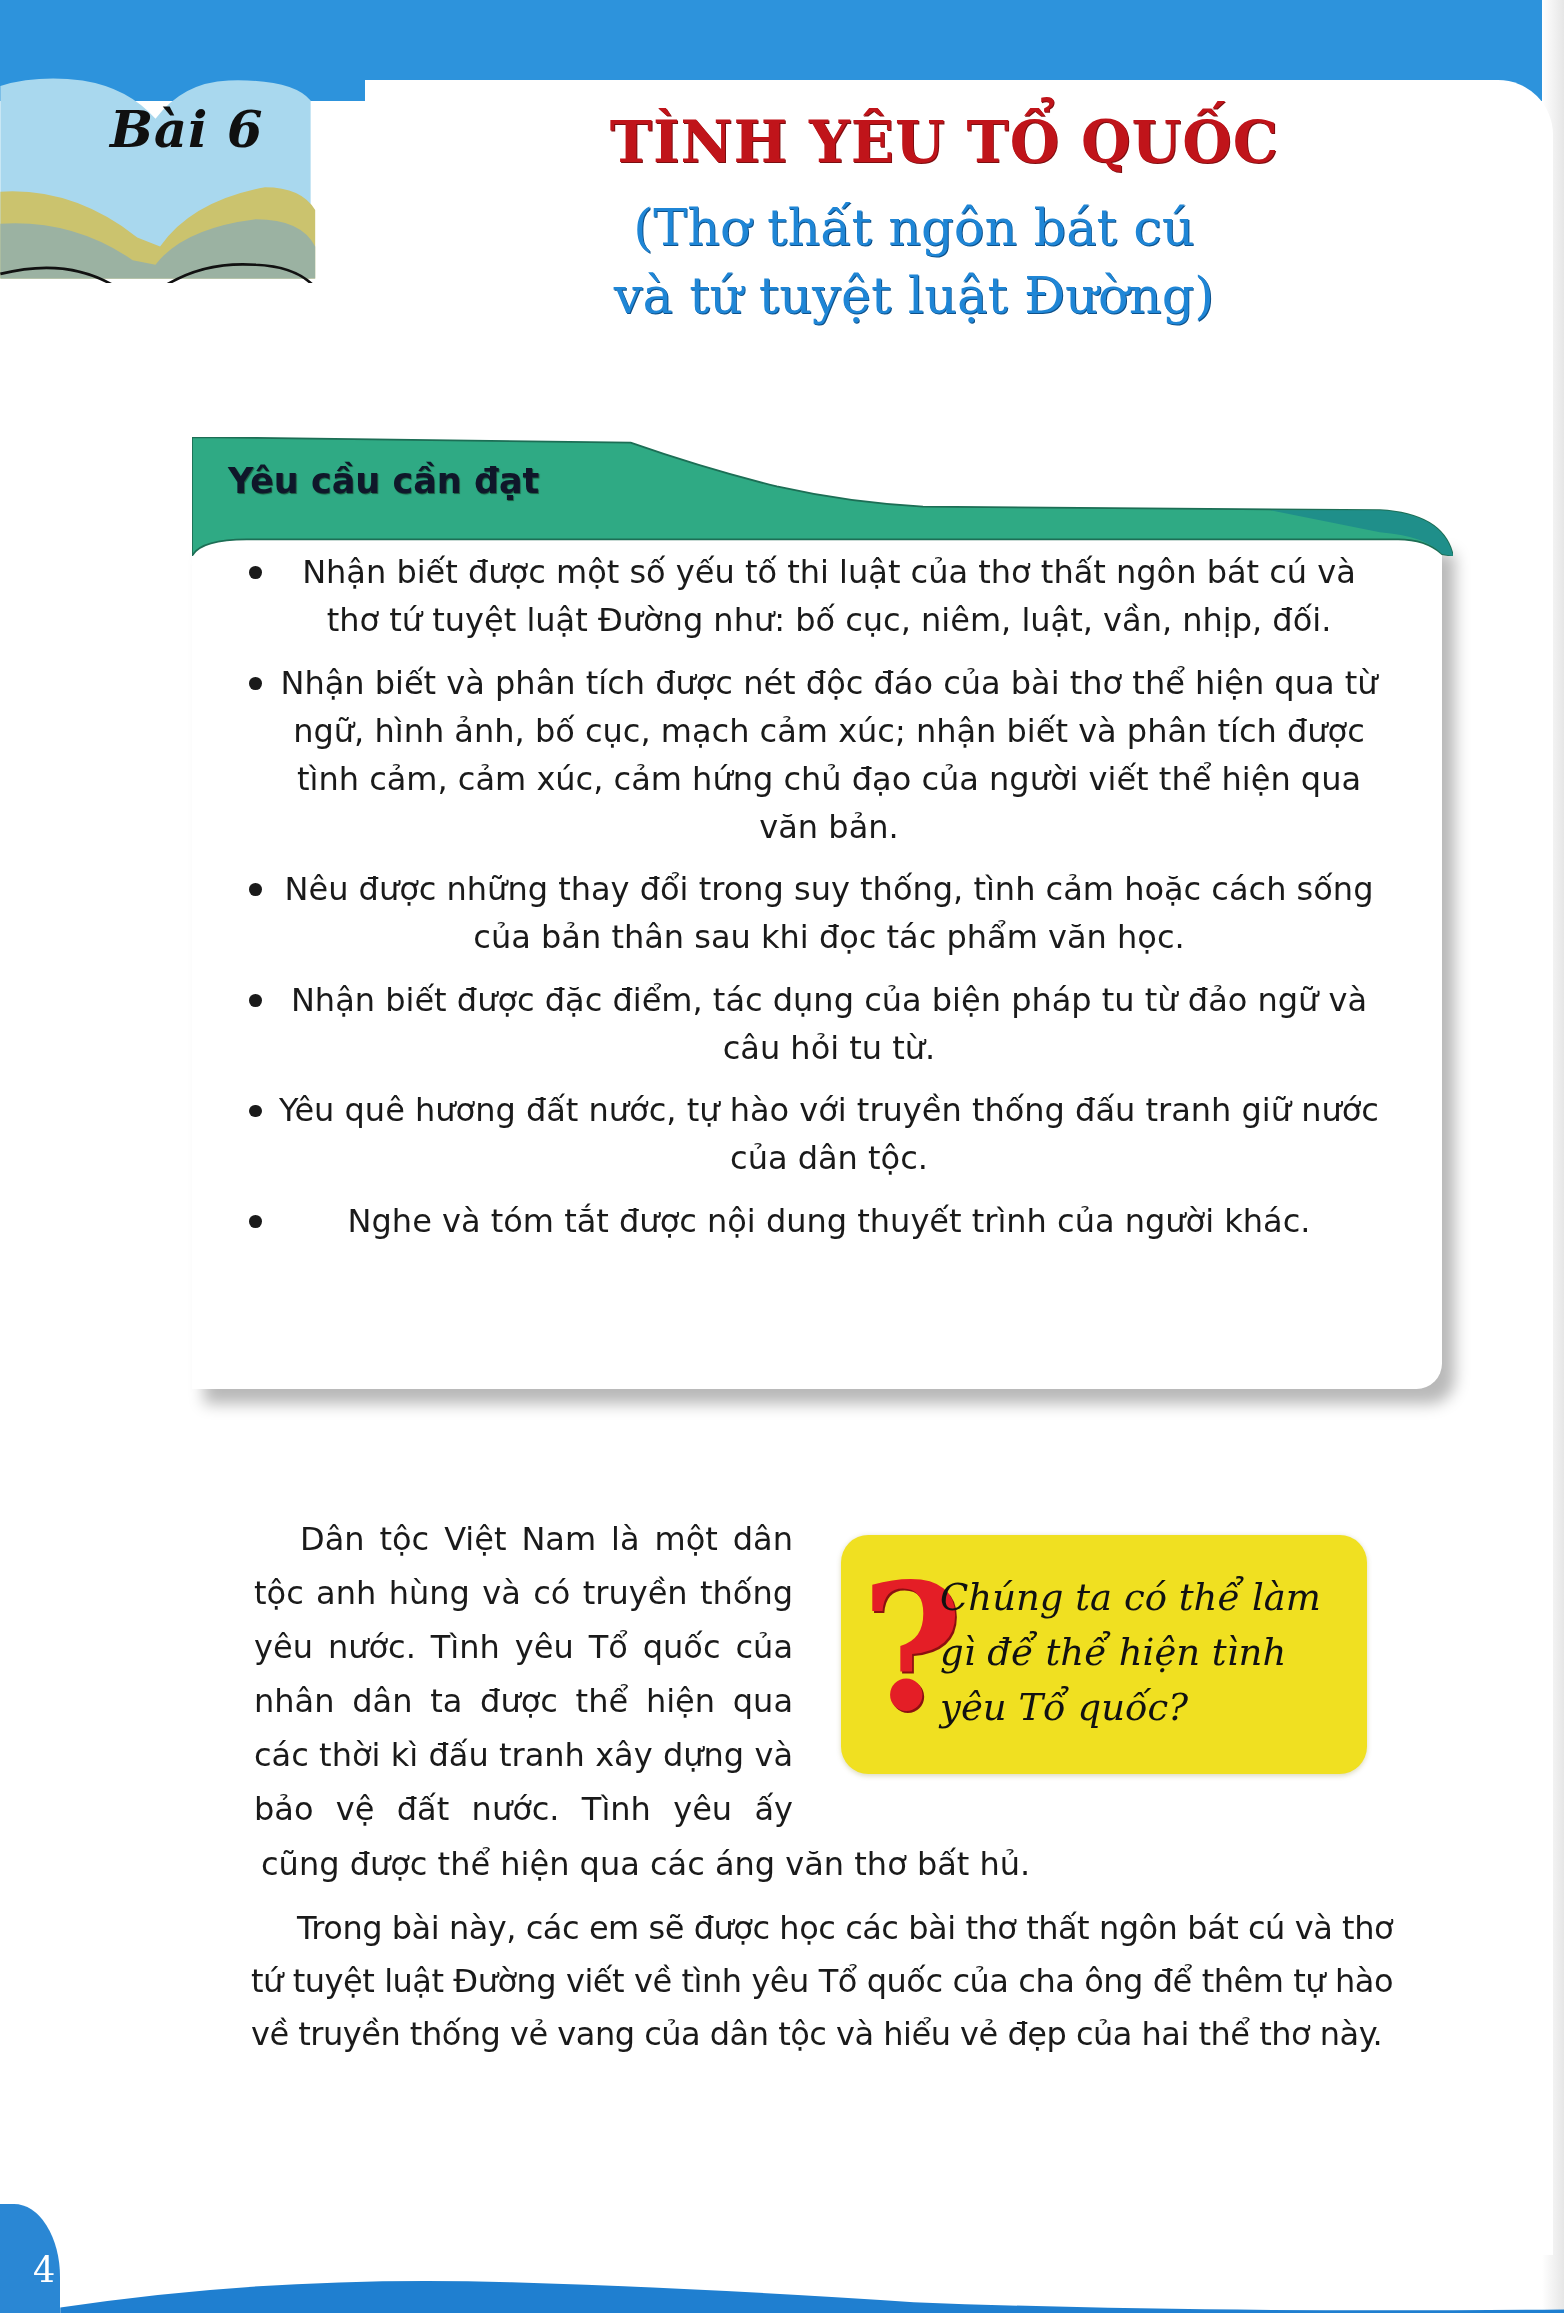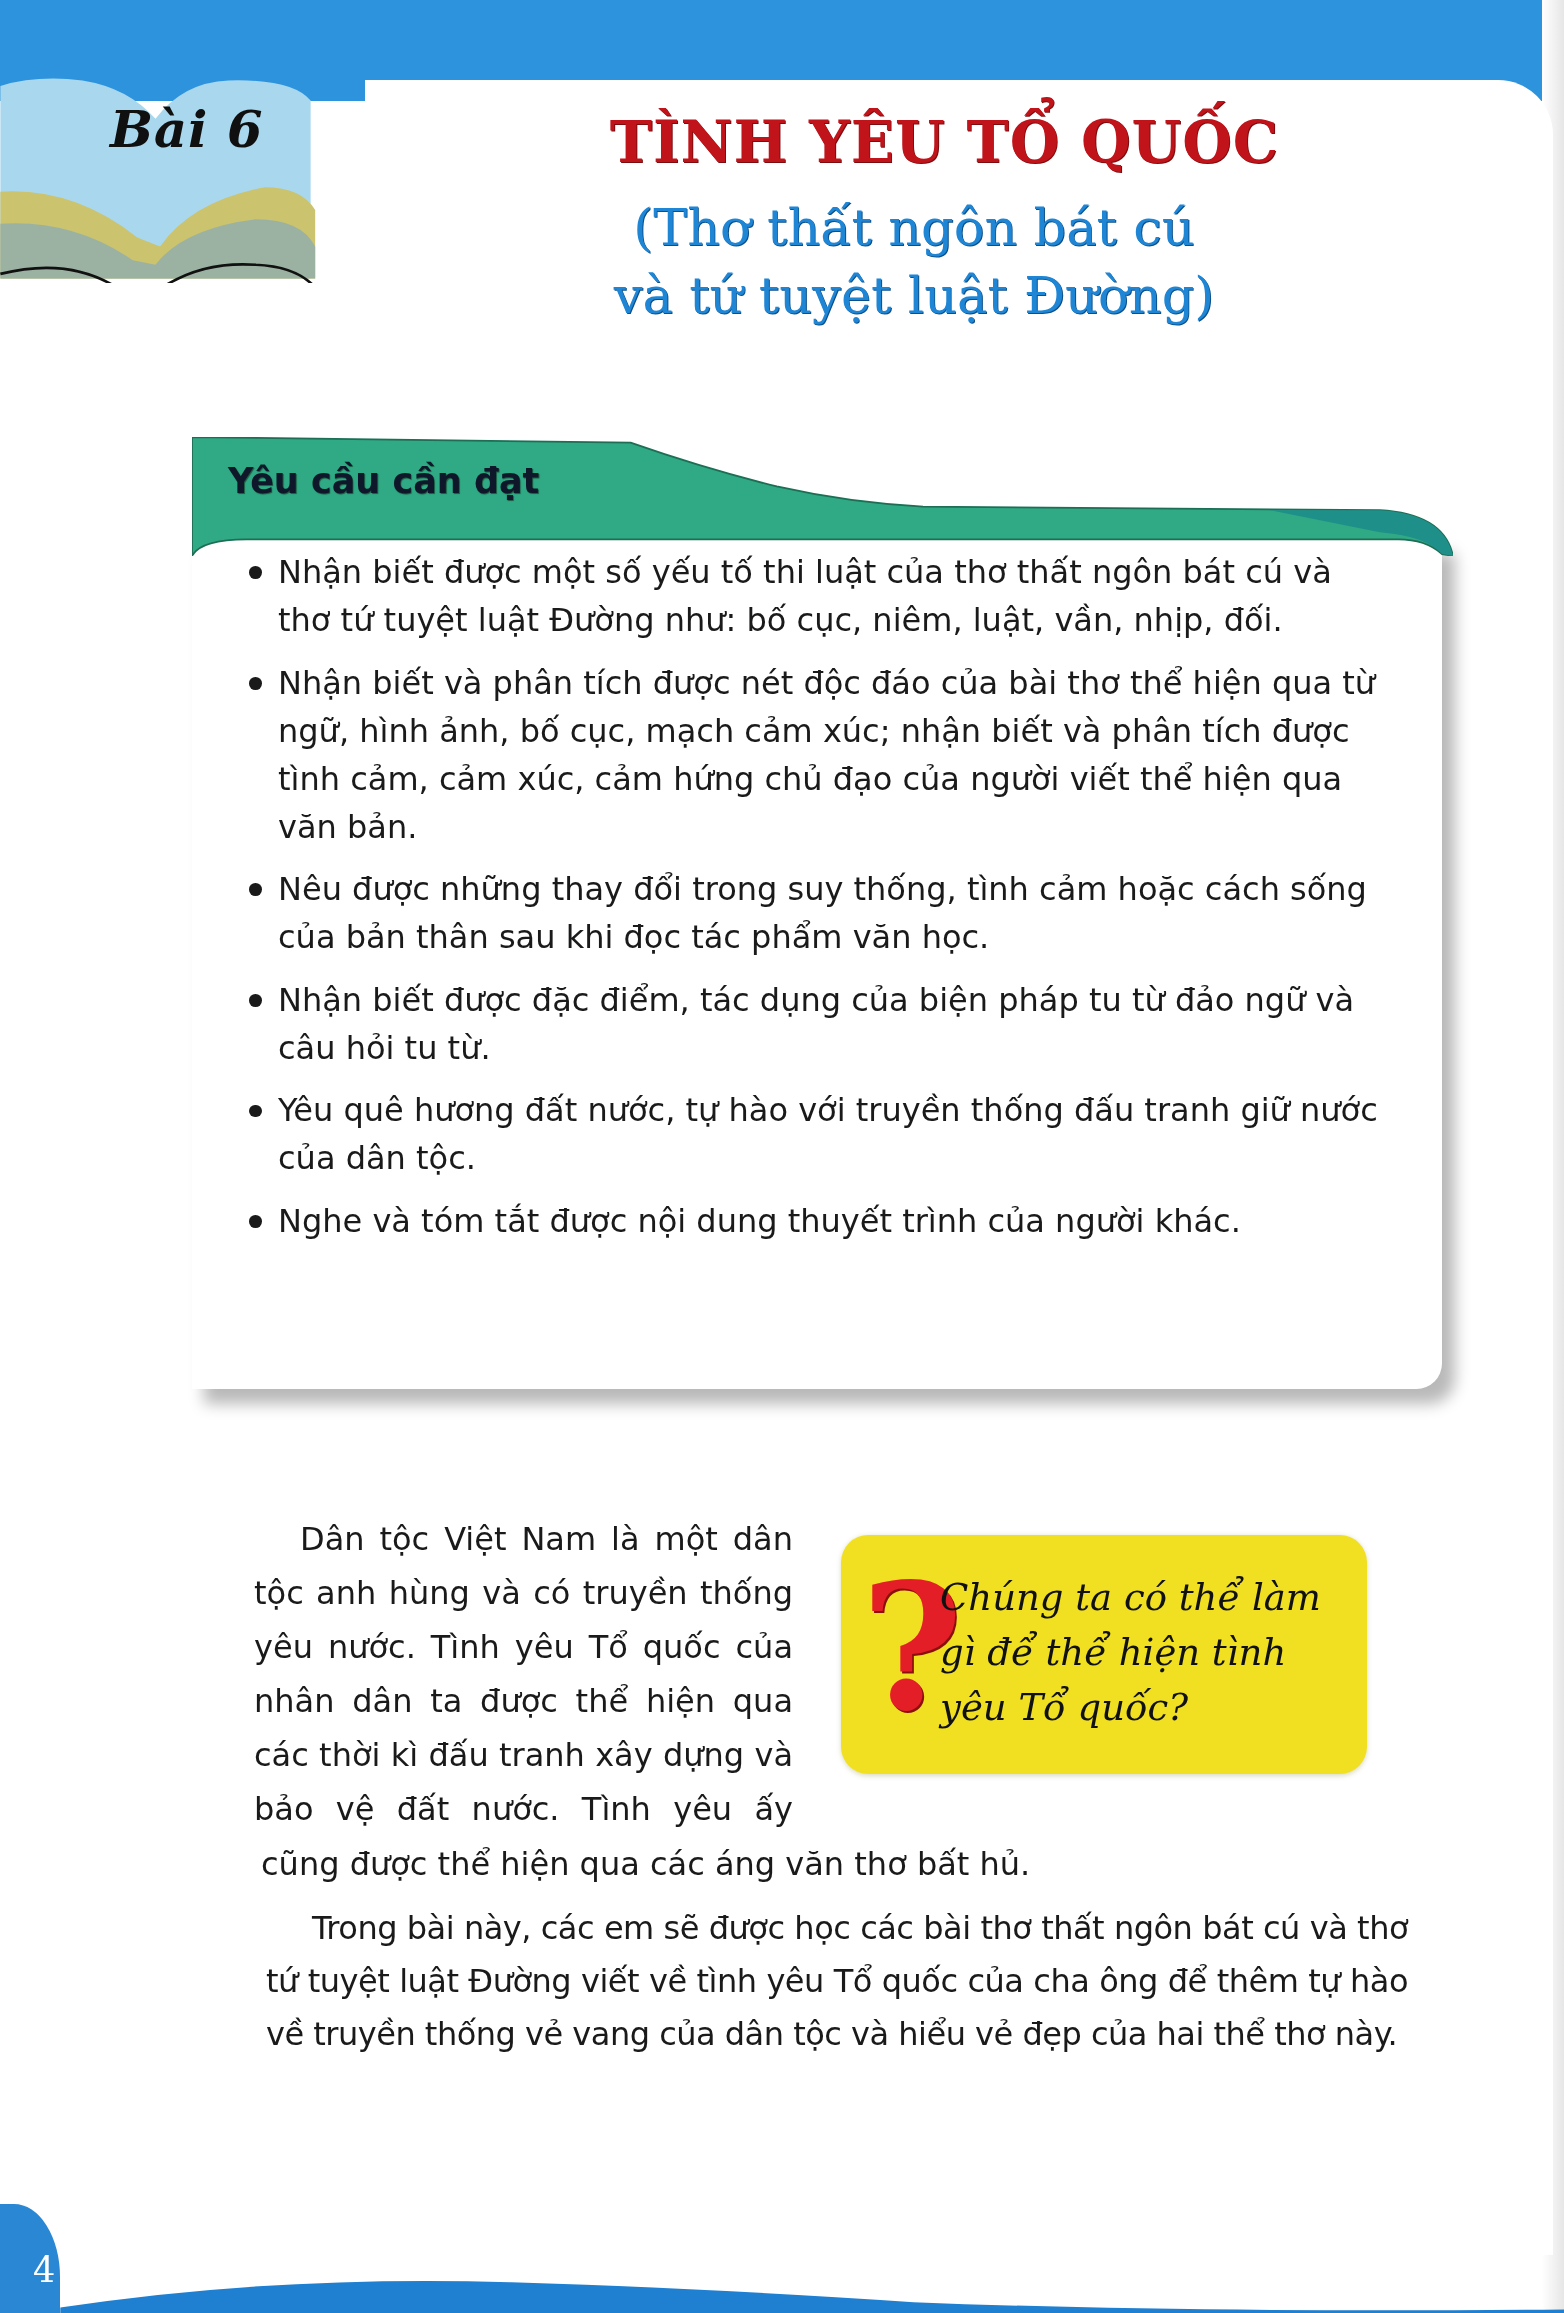--- a/index.html
+++ b/index.html
@@ -13,7 +13,7 @@
   .req-header { position:absolute; left:192px; top:437px; width:1261px; height:119px; }
   .req-title { position:absolute; left:228px; top:461px; font-family:"DejaVu Sans", sans-serif; font-weight:bold; font-size:35px; color:#0f172a; text-shadow:0.9px 0.9px 0.9px #1c5a40; }
   .req-card { position:absolute; left:192px; top:539px; width:1250px; height:850px; background:#ffffff; border-bottom-right-radius:25.6px; box-shadow:12.8px 14.6px 14.6px rgba(0,0,0,0.28); }
-  .req-list { position:absolute; left:247px; top:548px; width:1133px; list-style:none; margin:0; padding:0; }
+  .req-list { position:absolute; left:247px; top:548px; width:1133px; list-style:none; margin:0; padding:0;text-align:center; }
   .req-item { position:relative; padding-left:31px; font-size:32px; line-height:48px; margin-bottom:14.6px; color:#1a1a1a; }
   .req-item .bullet { position:absolute; left:1.8px; top:18.3px; width:12.8px; height:12.8px; border-radius:50%; background:#1a1a1a; }
   .intro-para { position:absolute; left:254px; top:1512px; width:539px; font-size:32px; line-height:54px; text-align:justify; text-align-last:justify; }

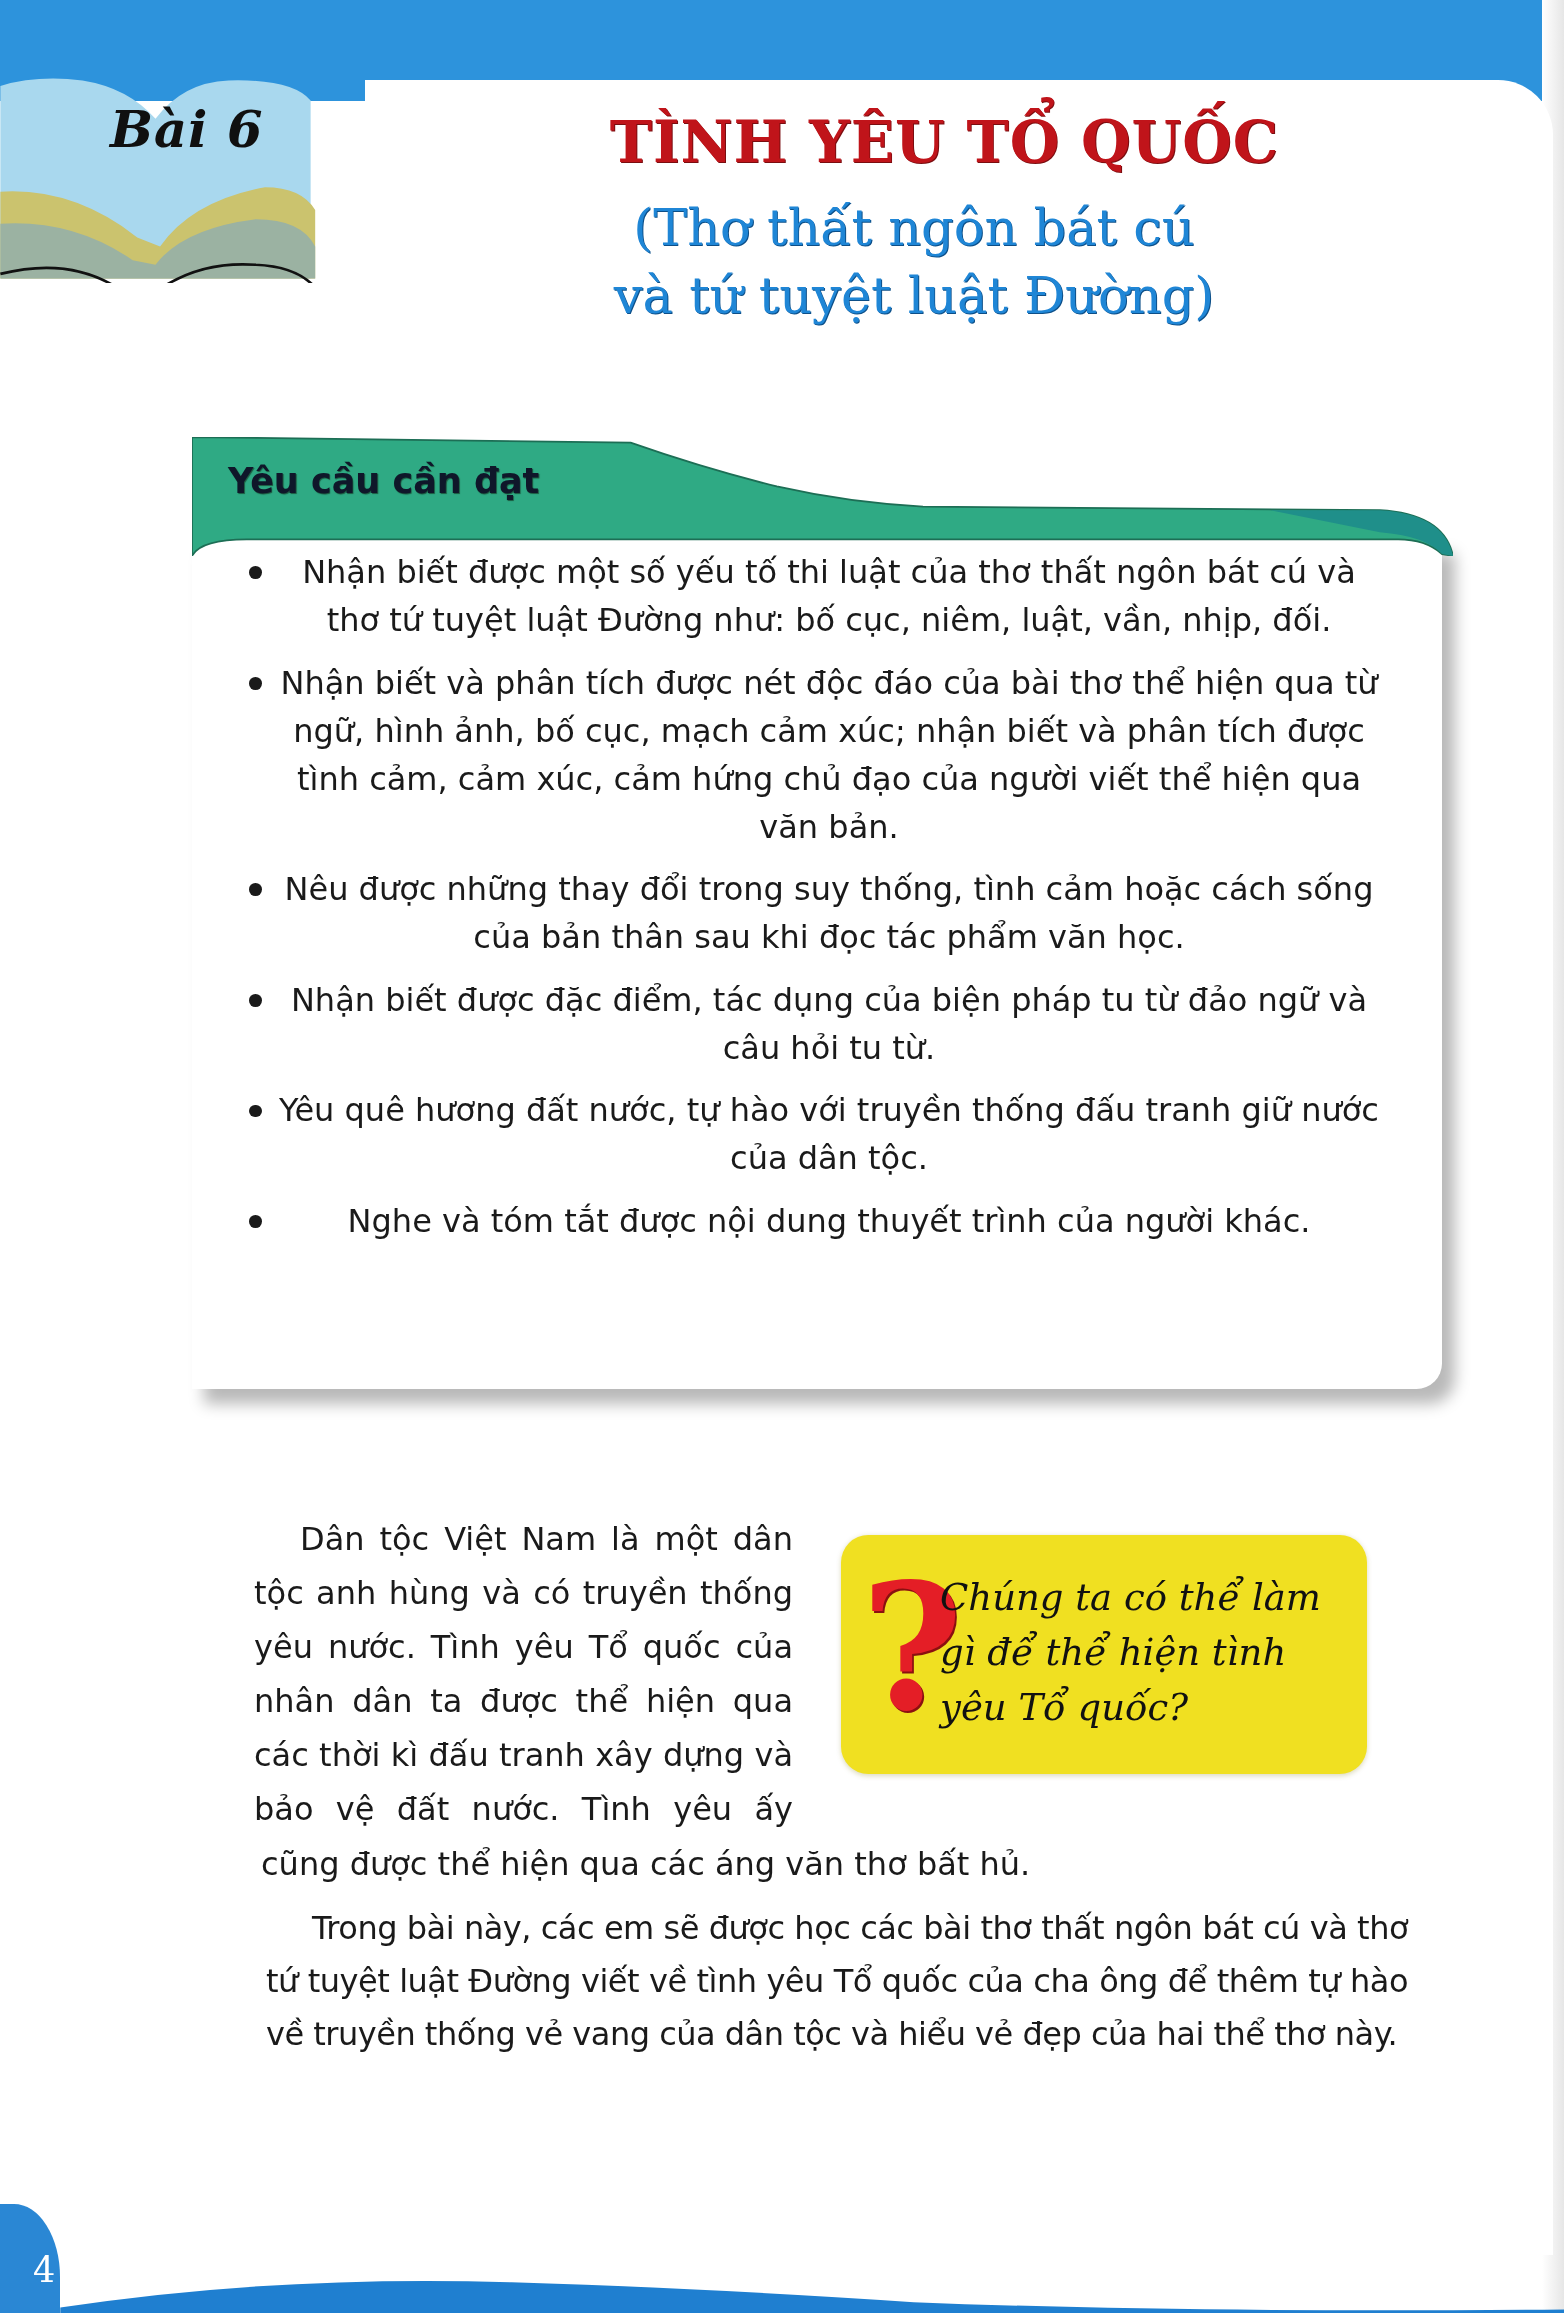--- a/index.html
+++ b/index.html
@@ -22,7 +22,7 @@
   .question-box { position:absolute; left:841px; top:1535px; width:526px; height:239px; background:#f0e021; border-radius:27.4px; box-shadow:0 1.8px 5.5px rgba(120,110,0,0.25); }
   .q-mark { position:absolute; left:20px; top:25.6px; font-family:"DejaVu Serif", serif; font-weight:bold; font-size:174px; line-height:174px; color:#e41e26; text-shadow:1.8px 1.8px 0 #8a1010; }
   .q-text { position:absolute; left:99px; top:35px; width:411px; font-family:"DejaVu Serif", serif; font-style:italic; font-size:37px; line-height:55px; color:#111; }
-  .para2 { position:absolute; left:266px; top:1902px; width:1142px; font-size:32px; line-height:53px; text-align:justify; letter-spacing:-0.5px; }
+  .para2 { position:absolute; left:251px; top:1902px; width:1142px; font-size:32px; line-height:53px; text-align:justify; letter-spacing:-0.5px; }
   .para2 .indent { display:inline-block; width:46px; }
   .page-tab { position:absolute; left:0; top:2204px; width:60px; height:110px; background:#2a87d4; border-top-right-radius:46px 73px; }
   .page-number { position:absolute; left:33px; top:2250px; font-family:"DejaVu Serif", serif; font-size:35px; color:#ffffff; }

